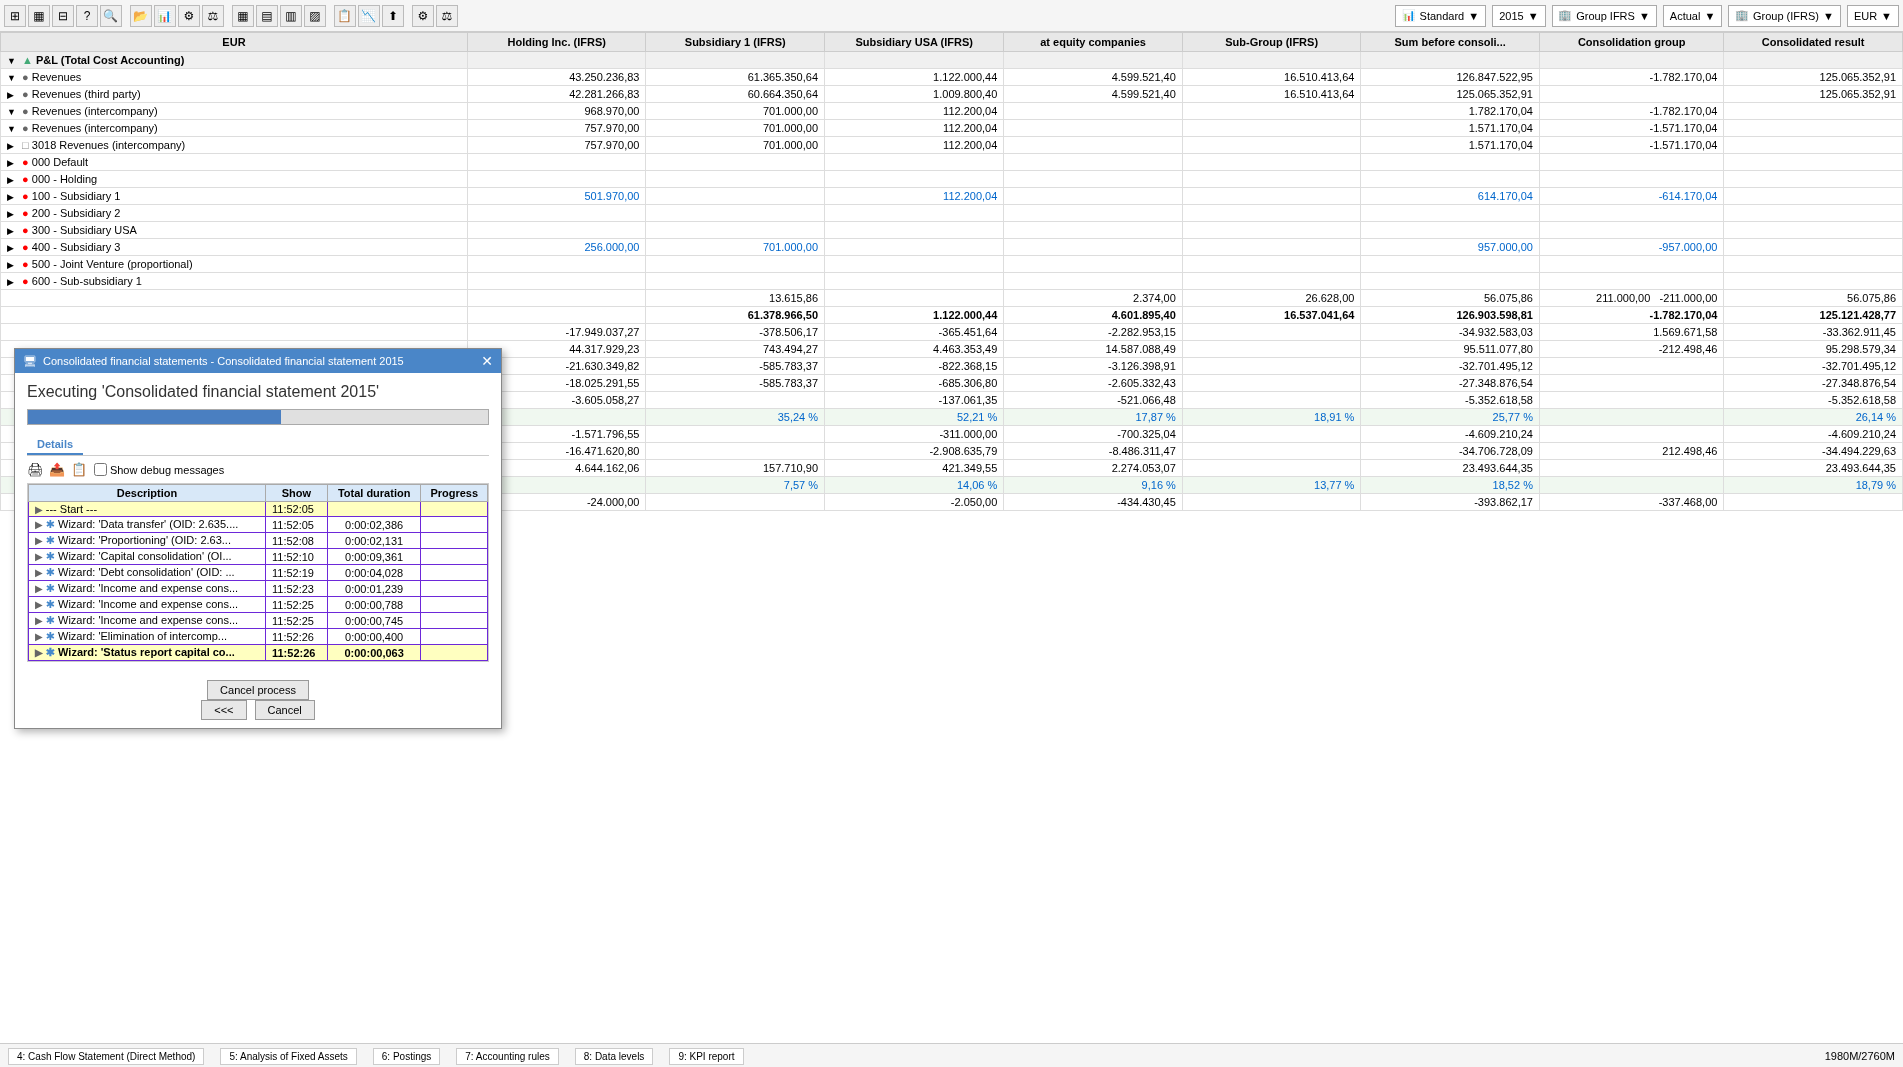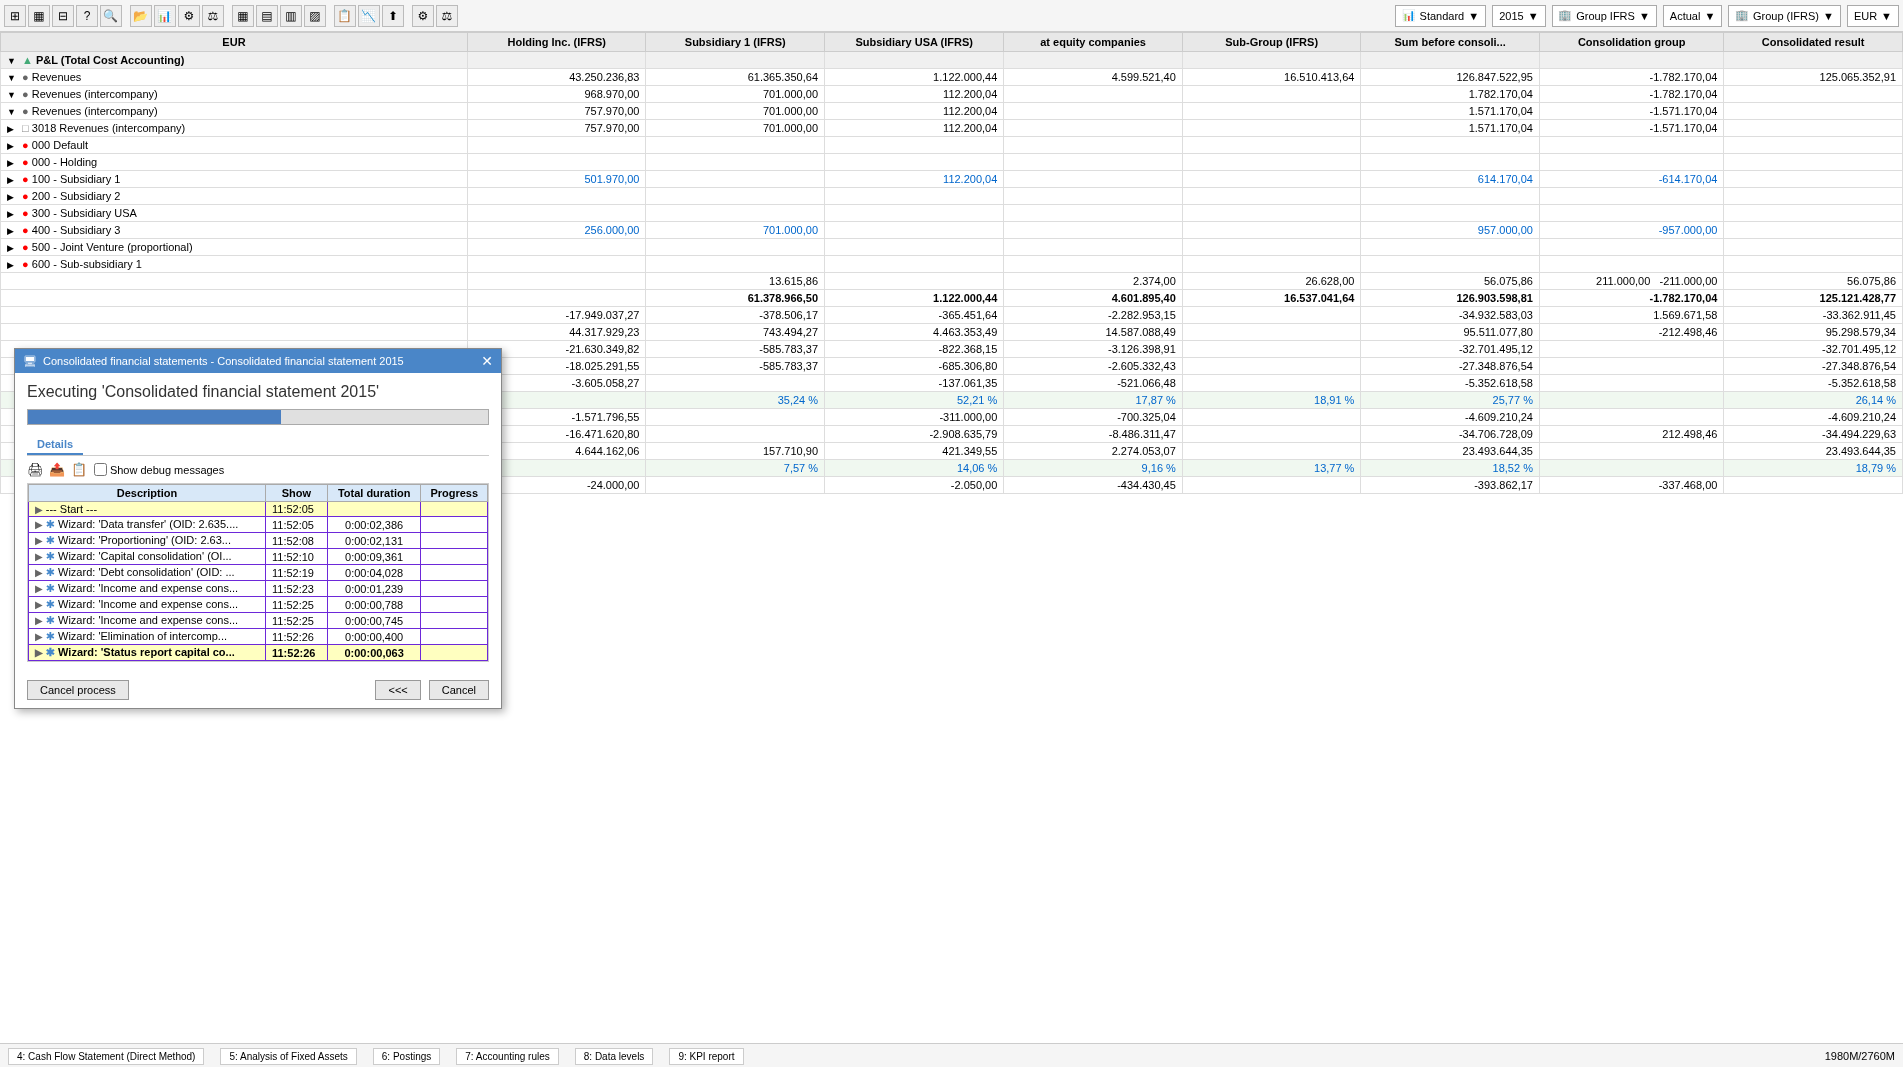--- a/index.html
+++ b/index.html
@@ -361,6 +361,21 @@
           <td class="num">125.065.352,91</td>
         </tr>
 
+        <tr>
+          <td class="label indent-2">
+            <span class="tree-icon">▶</span>
+            <span style="color:#666">●</span>
+            <span> Revenues (third party)</span>
+          </td>
+          <td class="num">42.281.266,83</td>
+          <td class="num">60.664.350,64</td>
+          <td class="num">1.009.800,40</td>
+          <td class="num">4.599.521,40</td>
+          <td class="num">16.510.413,64</td>
+          <td class="num">125.065.352,91</td>
+          <td class="num"></td>
+          <td class="num">125.065.352,91</td>
+        </tr>
 
         <tr>
           <td class="label indent-2">

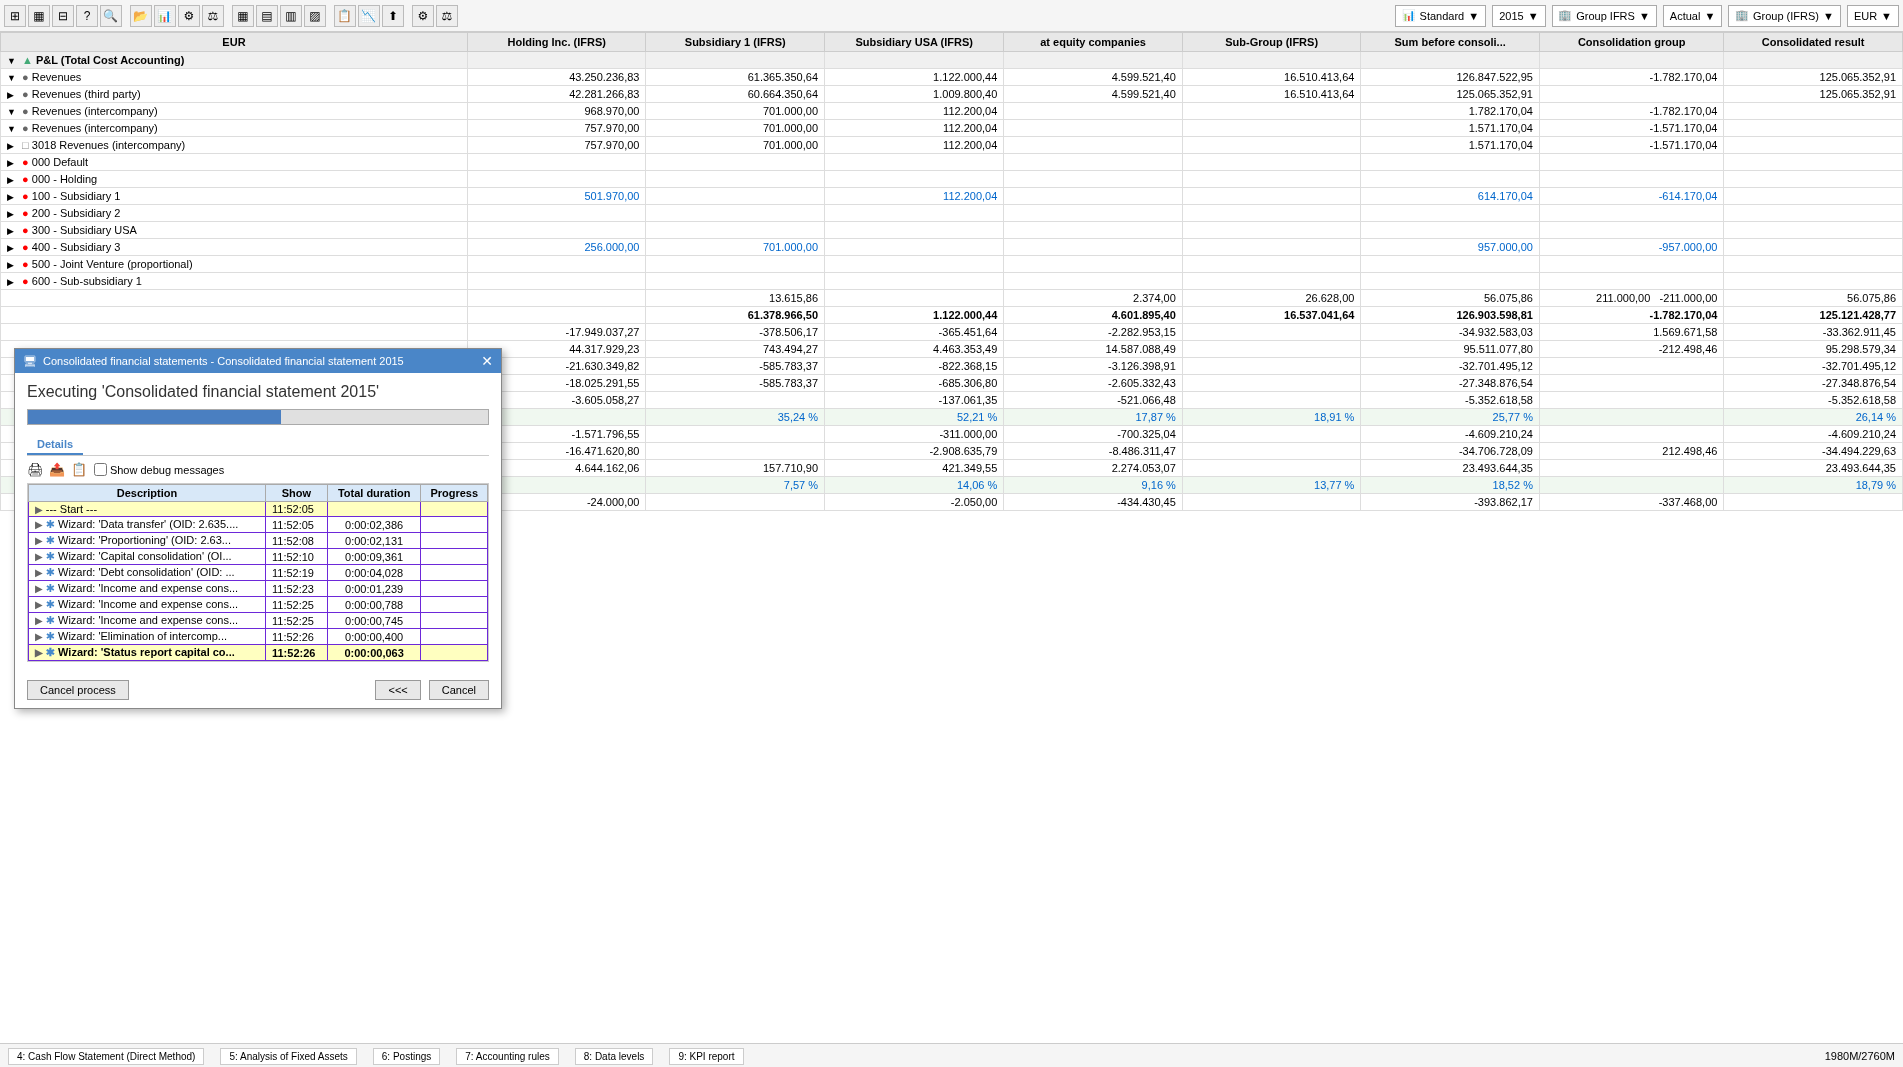--- a/index.html
+++ b/index.html
@@ -221,6 +221,7 @@
       display: flex;
       justify-content: space-between;
       align-items: center;
+      flex-direction: column;
     }
     .btn {
       padding: 3px 12px;

